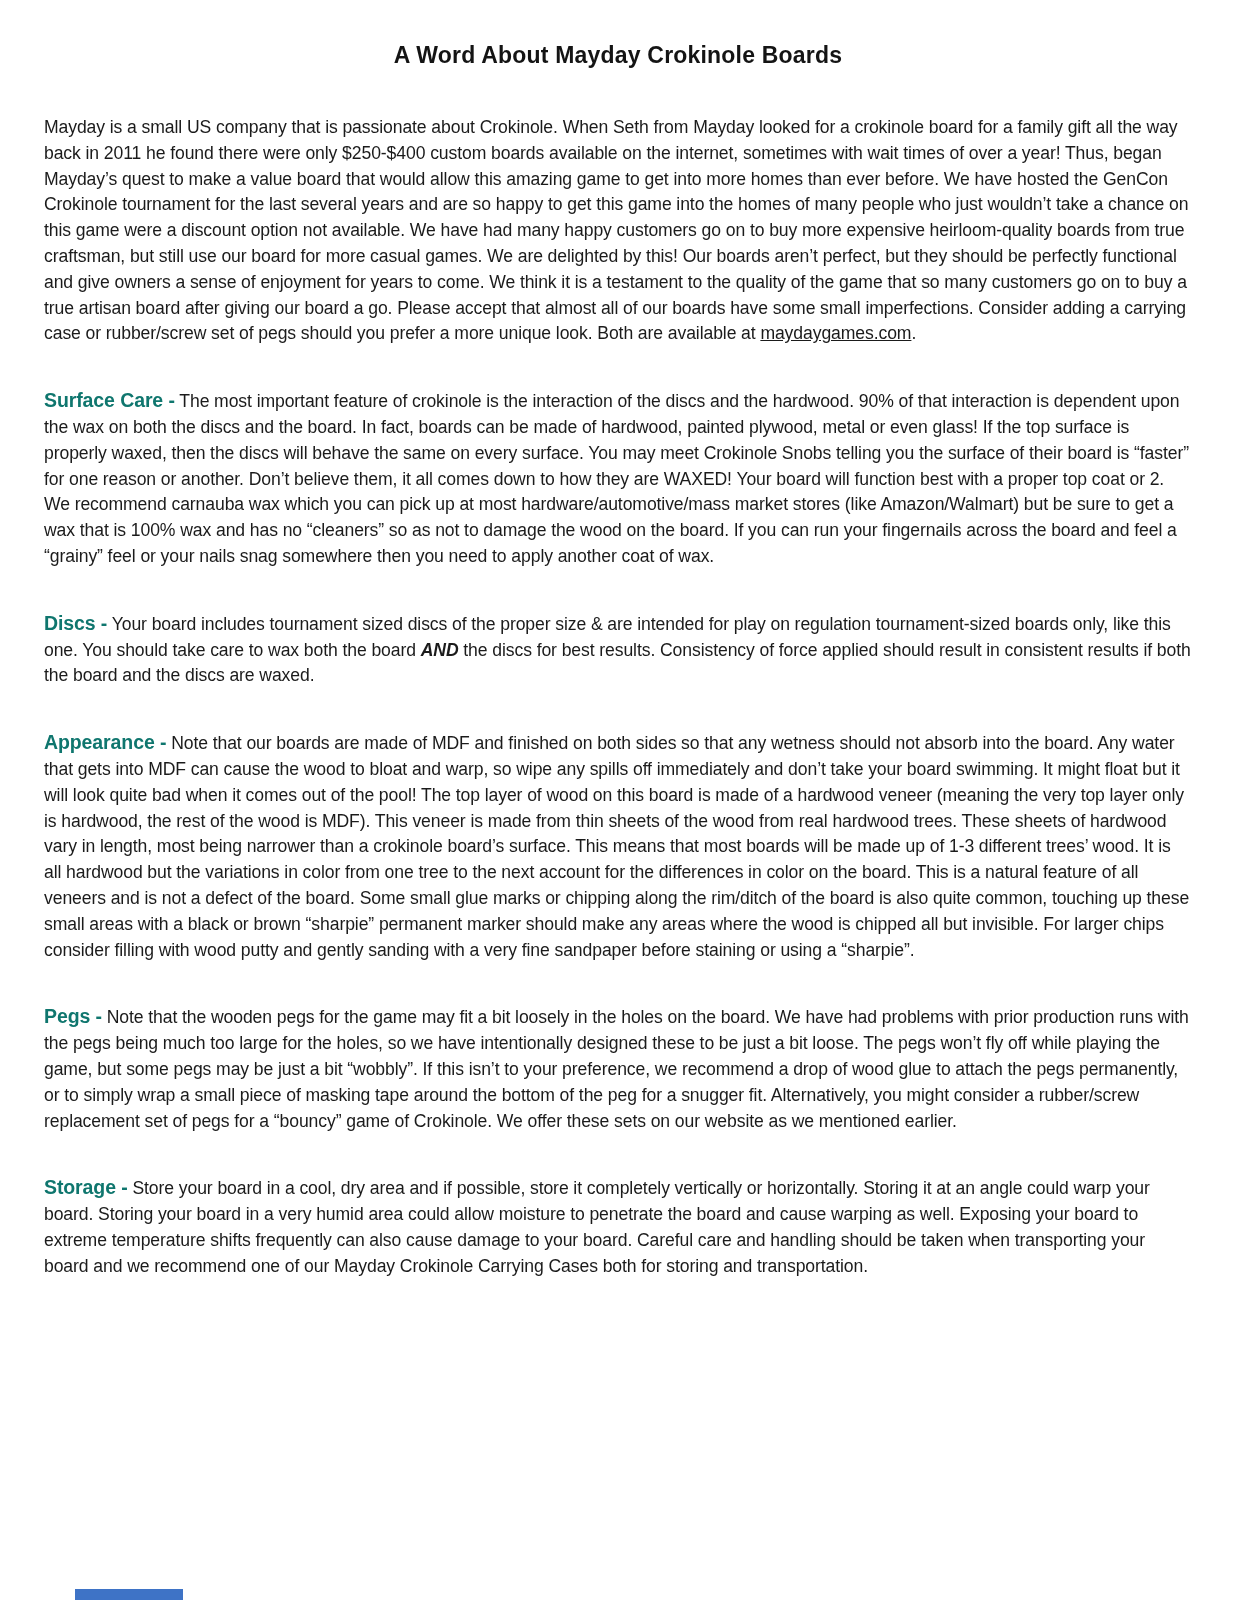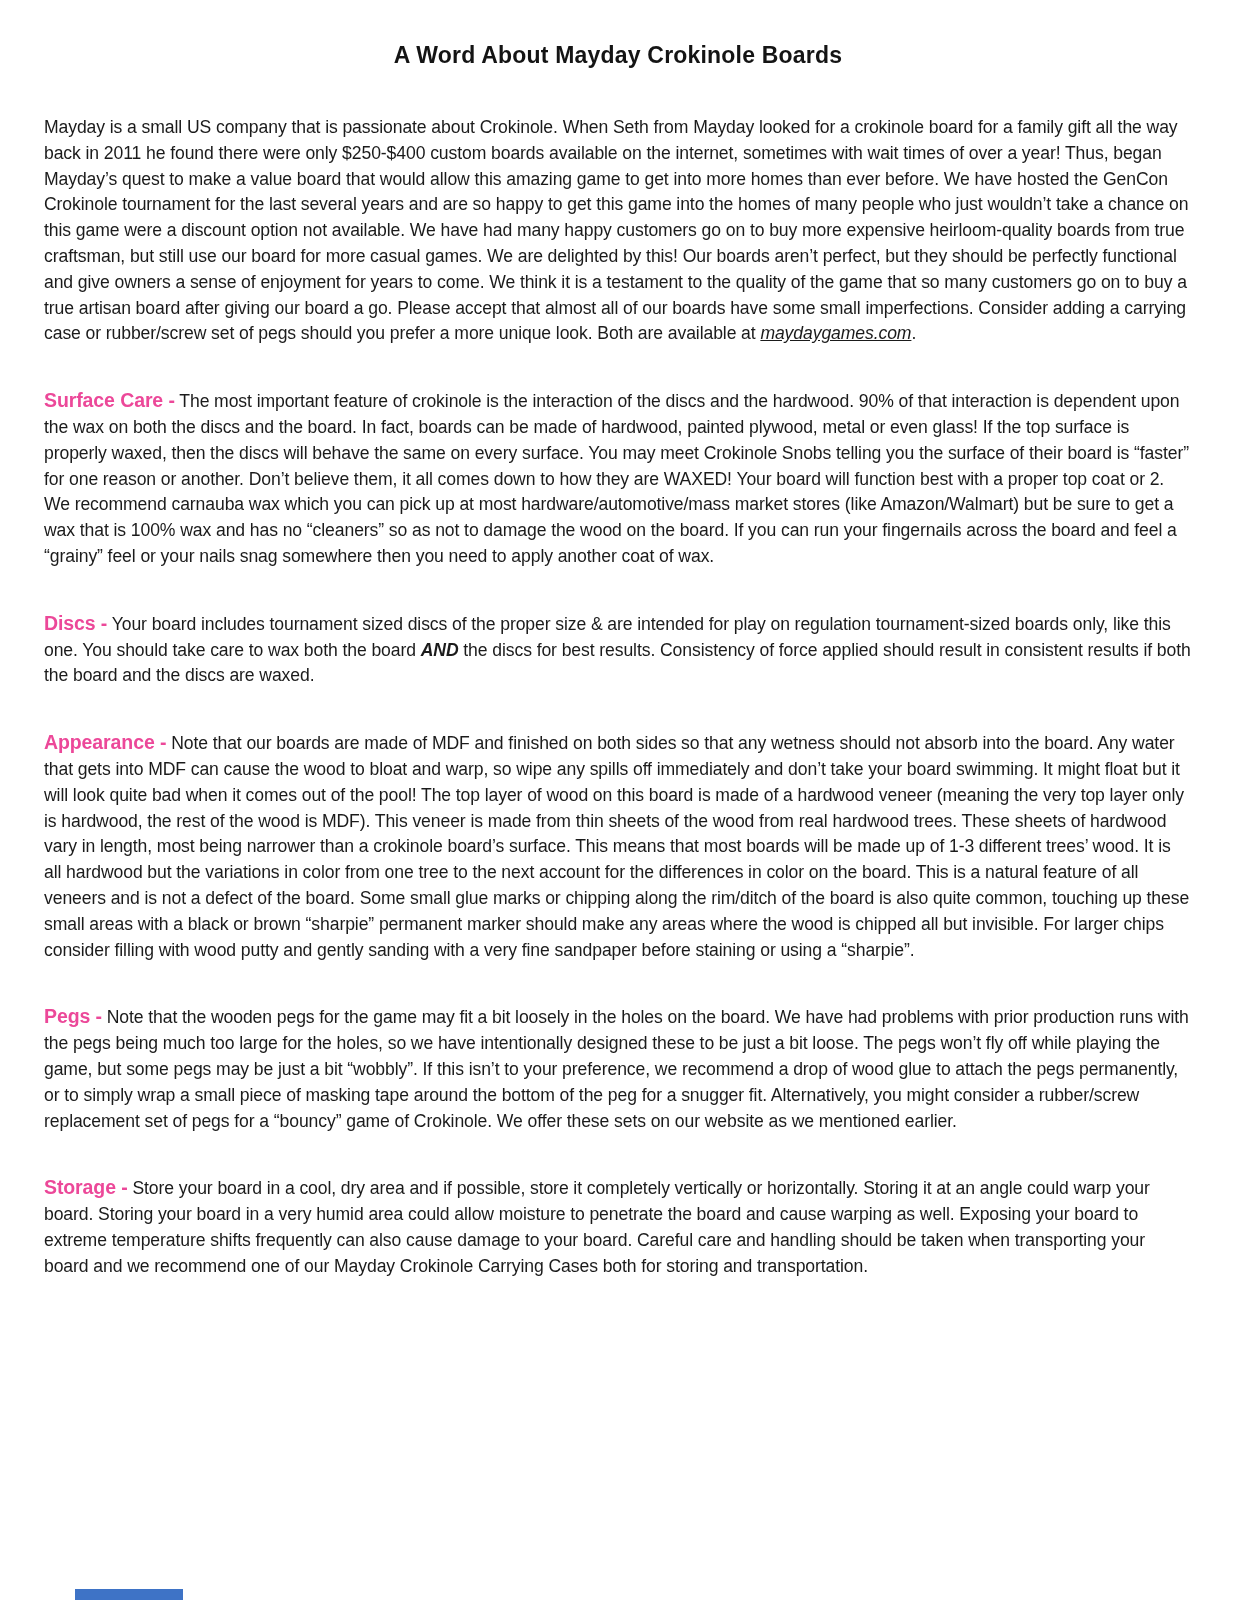--- a/index.html
+++ b/index.html
@@ -40,7 +40,6 @@
     color: #ec4899;
   }
   .doc-link {
-    font-style: italic;
     text-decoration: underline;
     color: #1b1b1b;
     cursor: pointer;

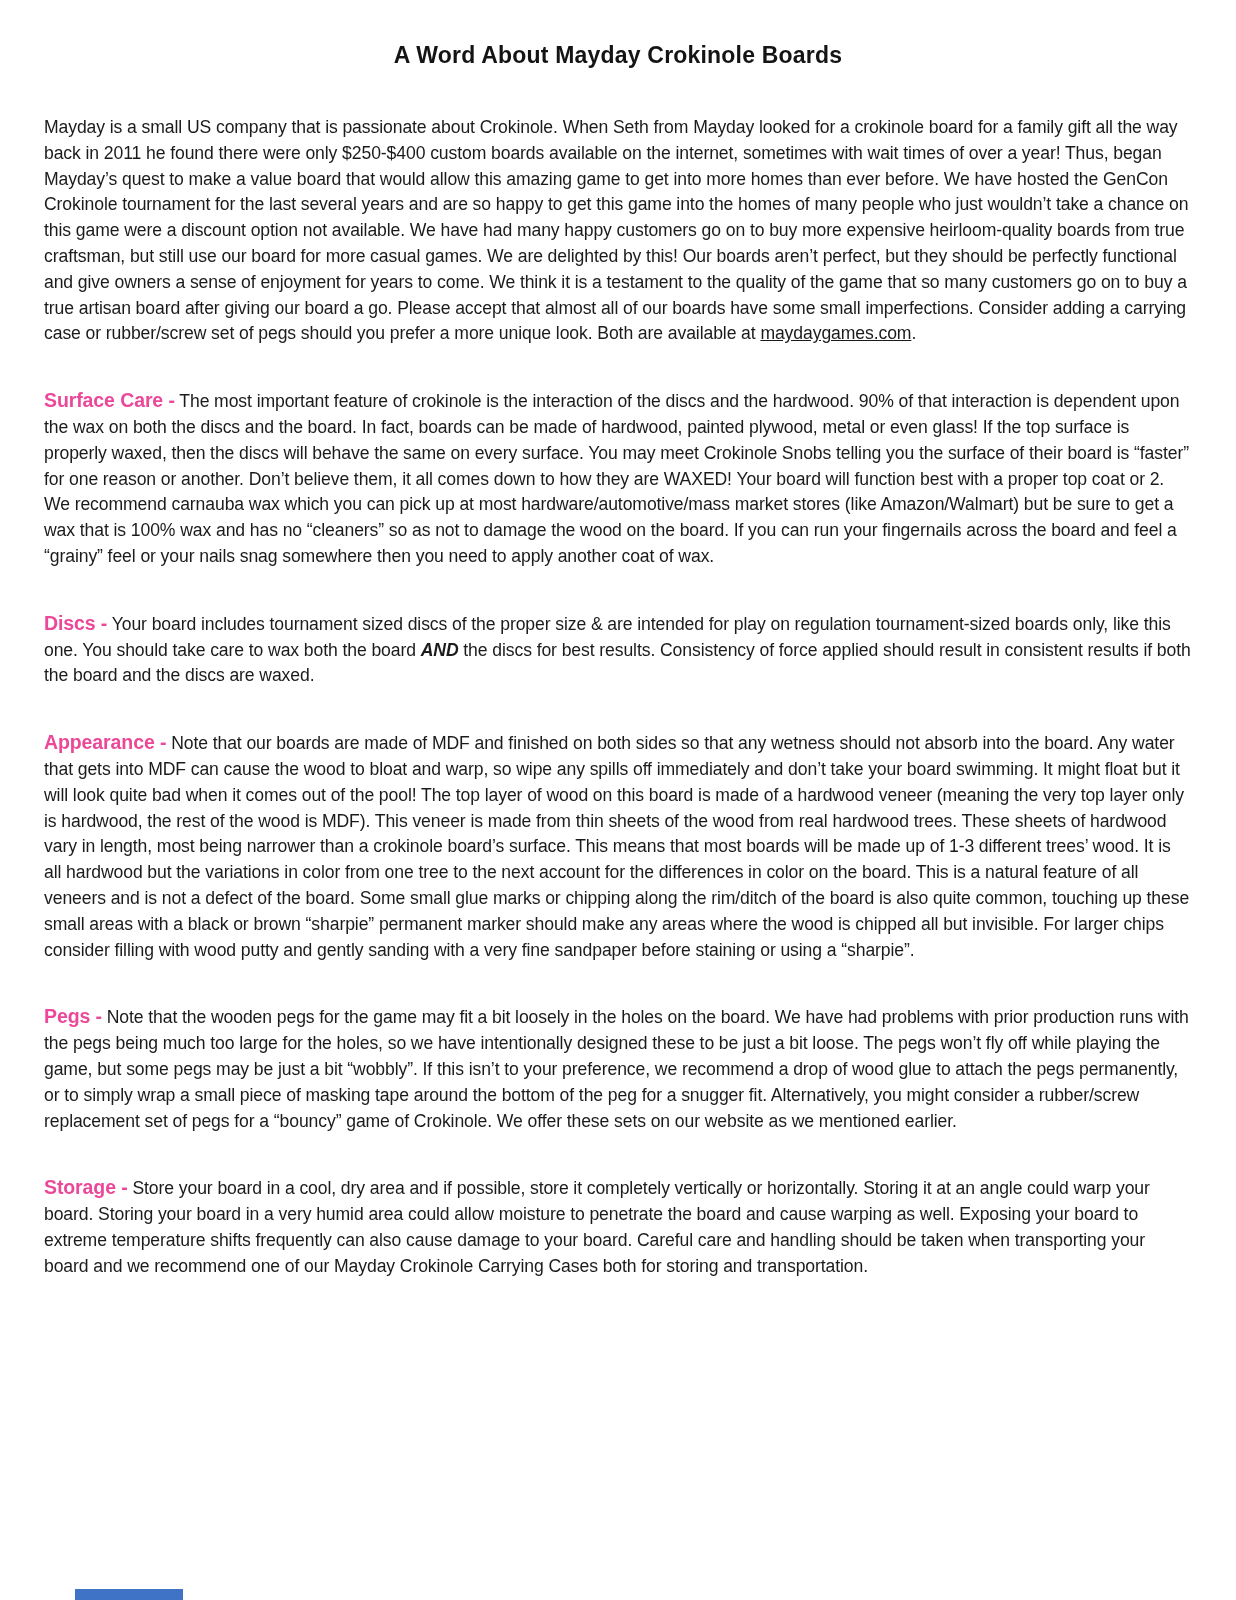--- a/index.html
+++ b/index.html
@@ -37,7 +37,7 @@
   .sec-heading {
     font-weight: bold;
     font-size: 19.5px;
-    color: #ec4899;
+    color: #0f766e;
   }
   .doc-link {
     text-decoration: underline;

